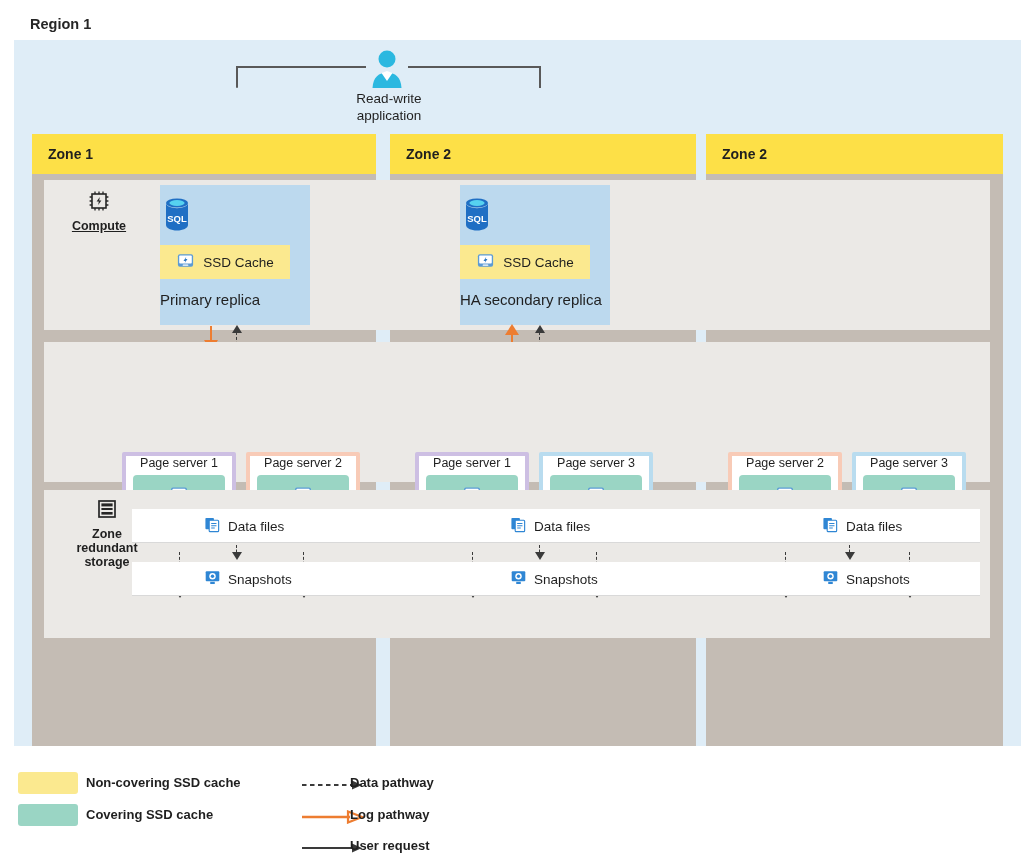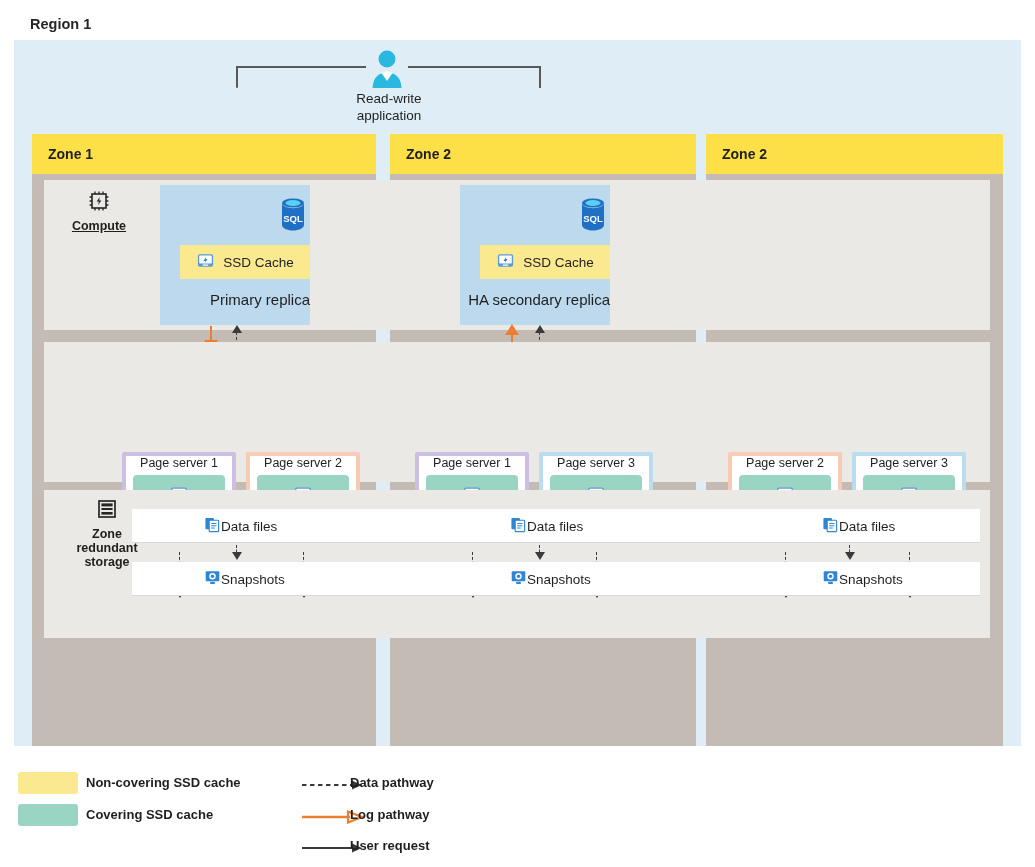--- a/index.html
+++ b/index.html
@@ -82,7 +82,7 @@
   .replica-card {
     position: absolute; top: 145px; width: 150px; height: 140px;
     background: #bcd9ee;
-    display: flex; flex-direction: column; align-items: flex-end;
+    display: flex; flex-direction: column; align-items: flex-start;
   }
   #replica-primary   { left: 146px; }
   #replica-secondary { left: 446px; }

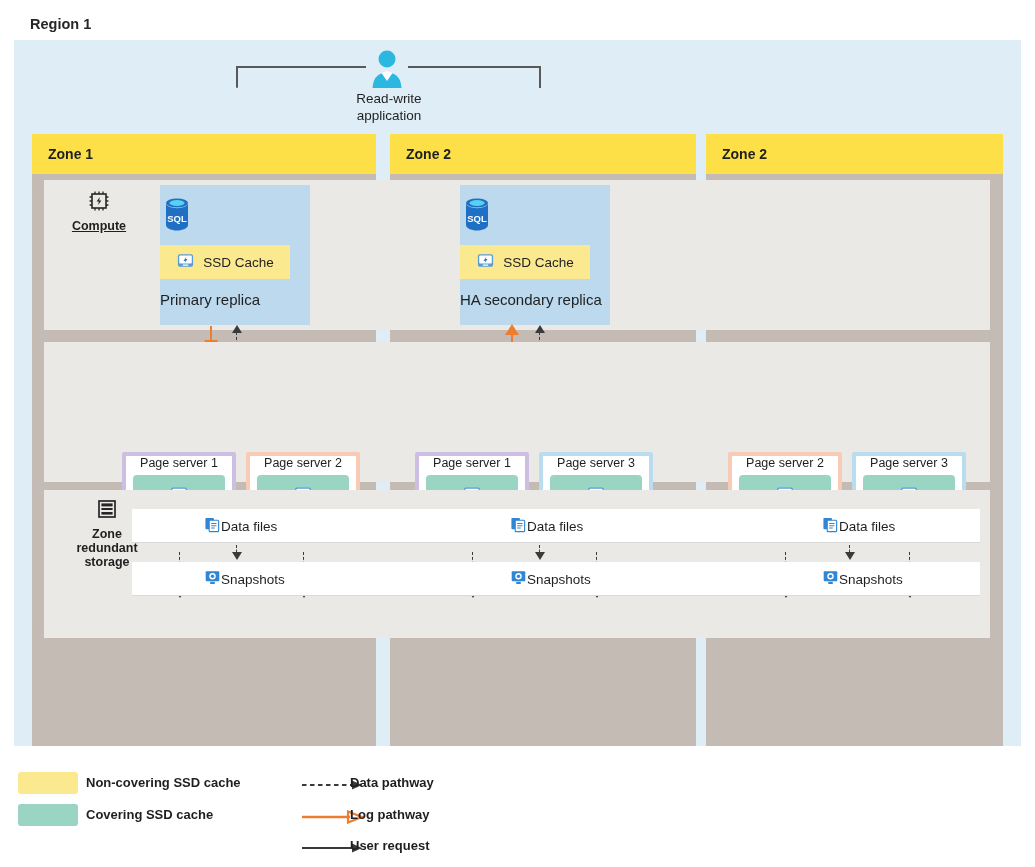--- a/index.html
+++ b/index.html
@@ -133,7 +133,7 @@
   #store-snapshots { top: 522px; }
   .store-cell {
     position: absolute; top: 0; height: 34px;
-    display: flex; align-items: center; 
+    display: flex; align-items: center; gap: 7px;
     font-size: 13.5px; color: #1f1f1f;
   }
 

